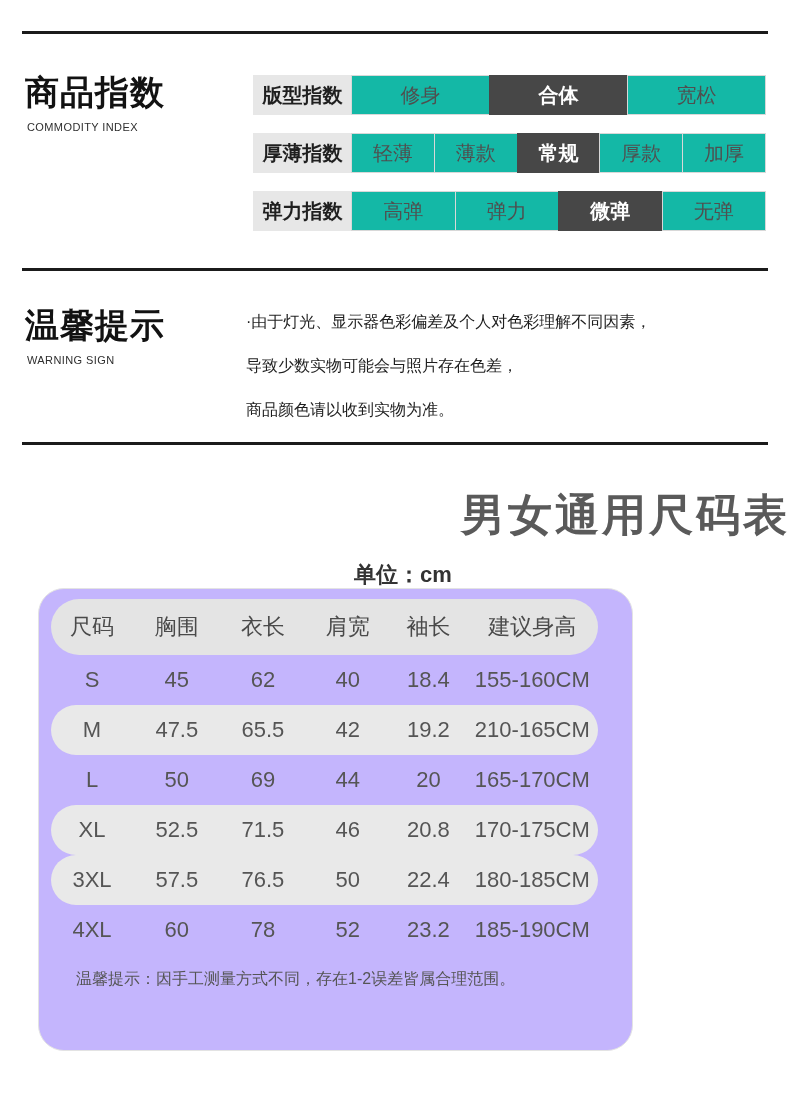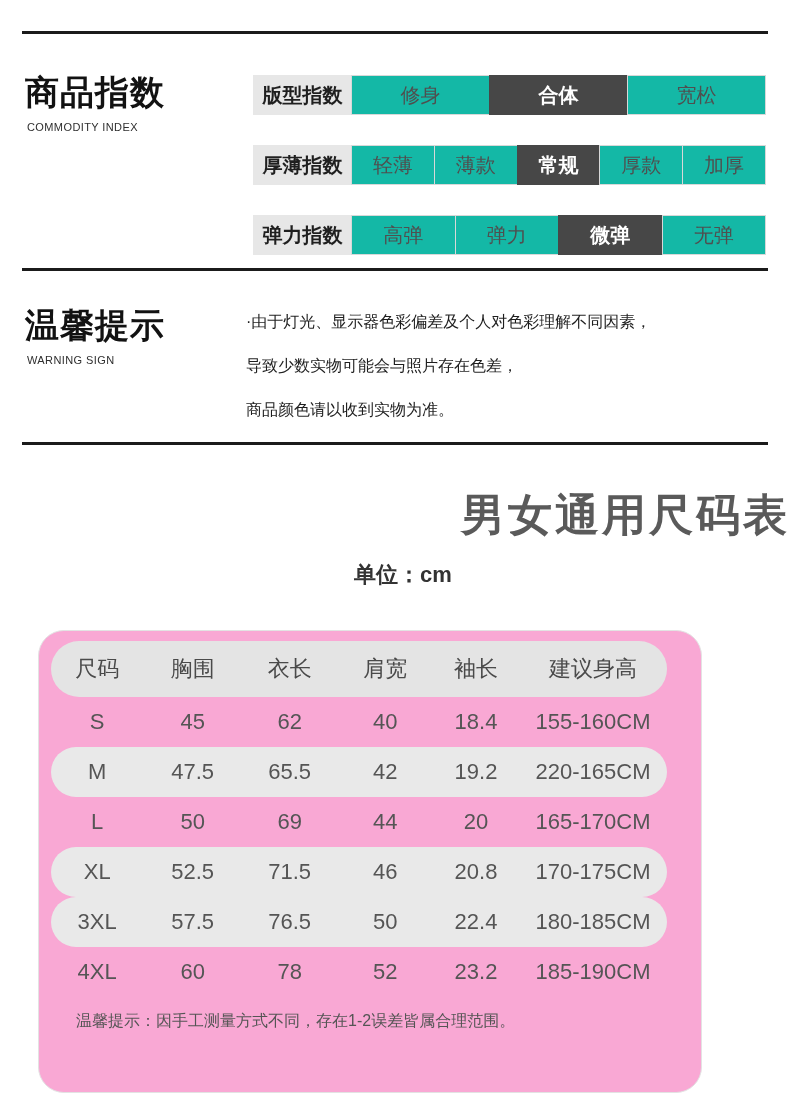--- a/index.html
+++ b/index.html
@@ -20,7 +20,7 @@
   #warning-subtitle{top:354px;}
 
   #index-rows{position:absolute;left:253px;top:75px;width:513px;}
-  .index-row{display:flex;height:40px;margin-bottom:30px;}
+  .index-row{display:flex;height:40px;margin-bottom:18px;}
   .index-label{
     width:99px;flex:0 0 99px;background:#e7e7e7;display:flex;align-items:center;justify-content:center;
     font-size:20px;font-weight:bold;color:#1f1f1f;

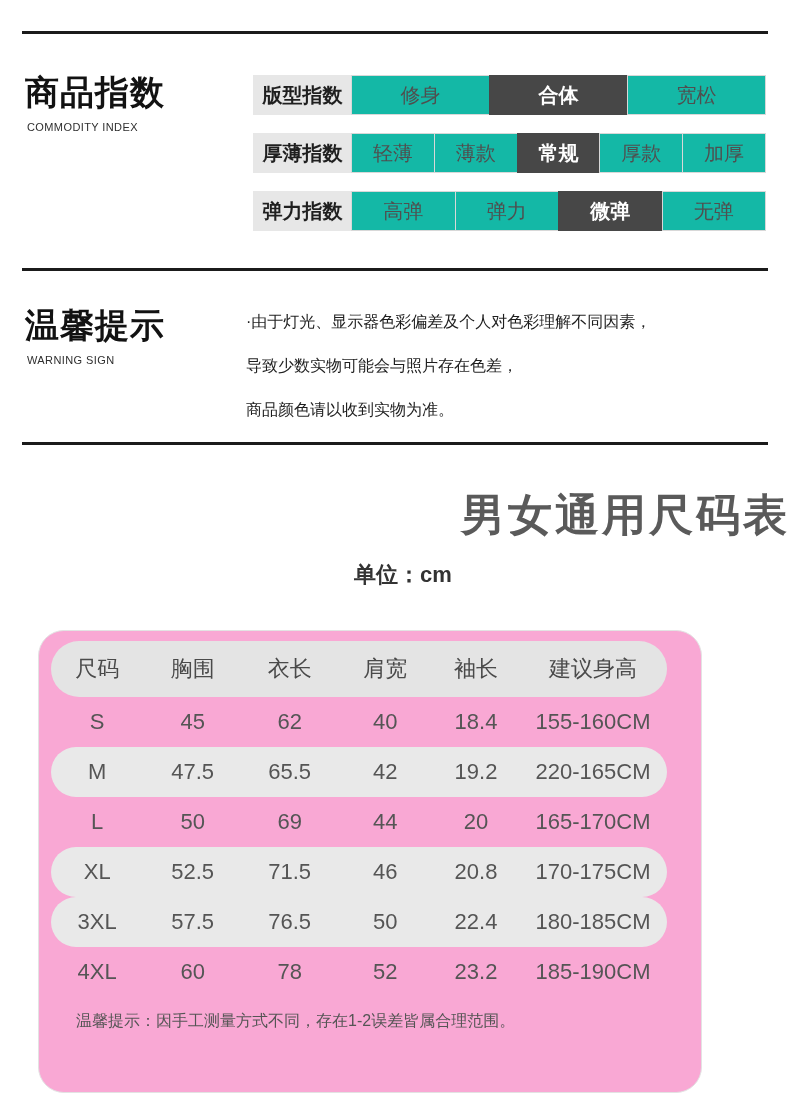--- a/index.html
+++ b/index.html
@@ -42,8 +42,8 @@
   #size-unit{position:absolute;top:560px;left:0;width:100%;text-align:center;font-size:22px;font-weight:bold;color:#333333;margin-left:8px;}
 
   #size-table{
-    position:absolute;left:38px;top:630px;width:664px;height:463px;box-sizing:border-box;
-    background:#f9a8d4;border:1px solid #e3e3e3;border-radius:26px;
+    position:absolute;left:38px;top:588px;width:595px;height:463px;box-sizing:border-box;
+    background:#c4b5fd;border:1px solid #e3e3e3;border-radius:26px;
   }
   .sc-grid{display:grid;grid-template-columns:15% 16% 15.5% 15.5% 14% 24%;align-items:center;}
   #size-header{

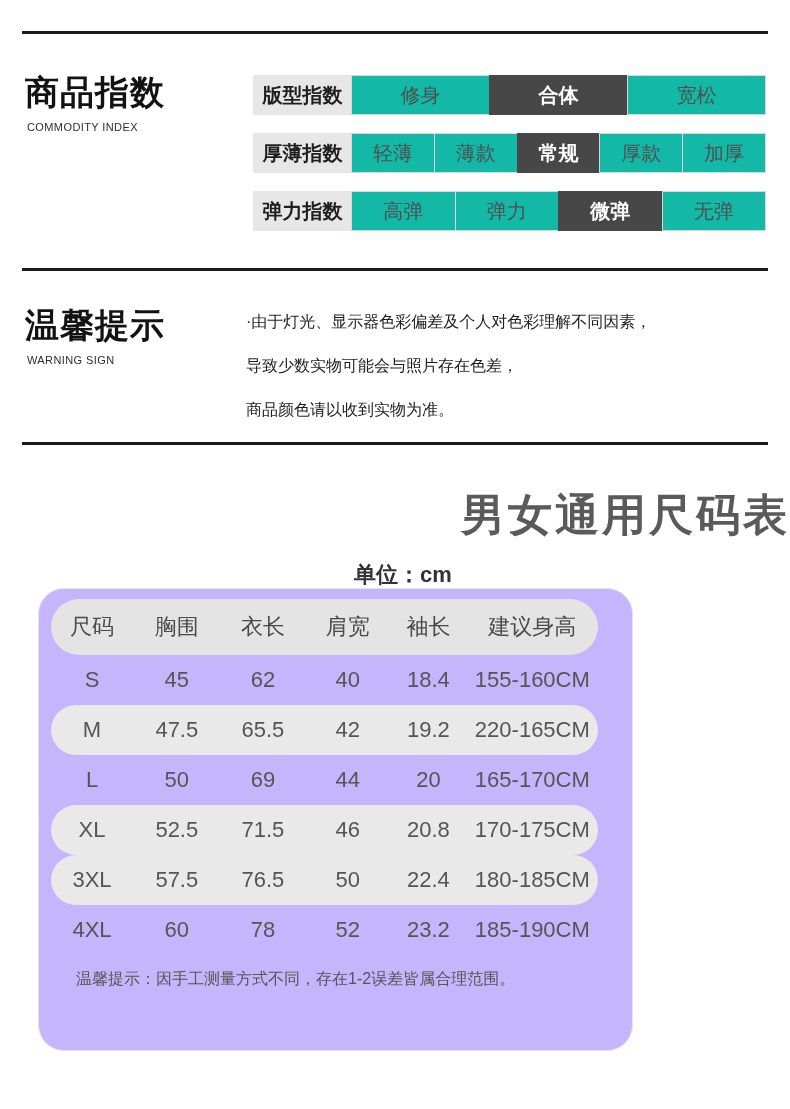--- a/index.html
+++ b/index.html
@@ -125,7 +125,7 @@
         <div class="sc-cell">65.5</div>
         <div class="sc-cell">42</div>
         <div class="sc-cell">19.2</div>
-        <div class="sc-cell">220-165CM</div>
+        <div class="sc-cell">210-165CM</div>
       </div>
       <div class="size-row sc-grid">
         <div class="sc-cell">L</div>

